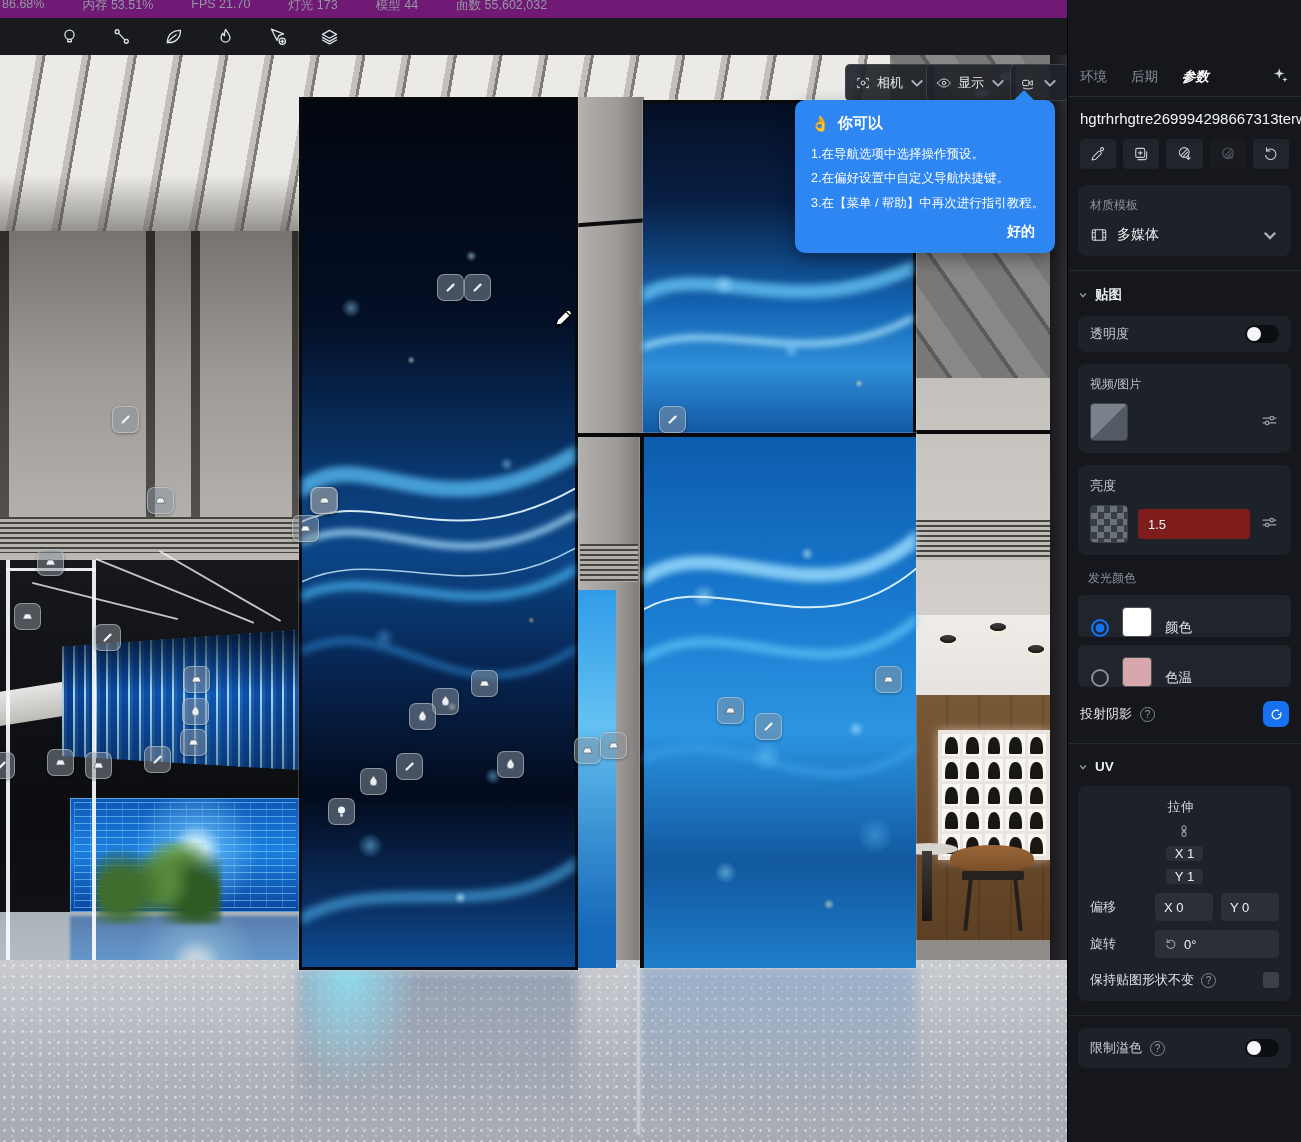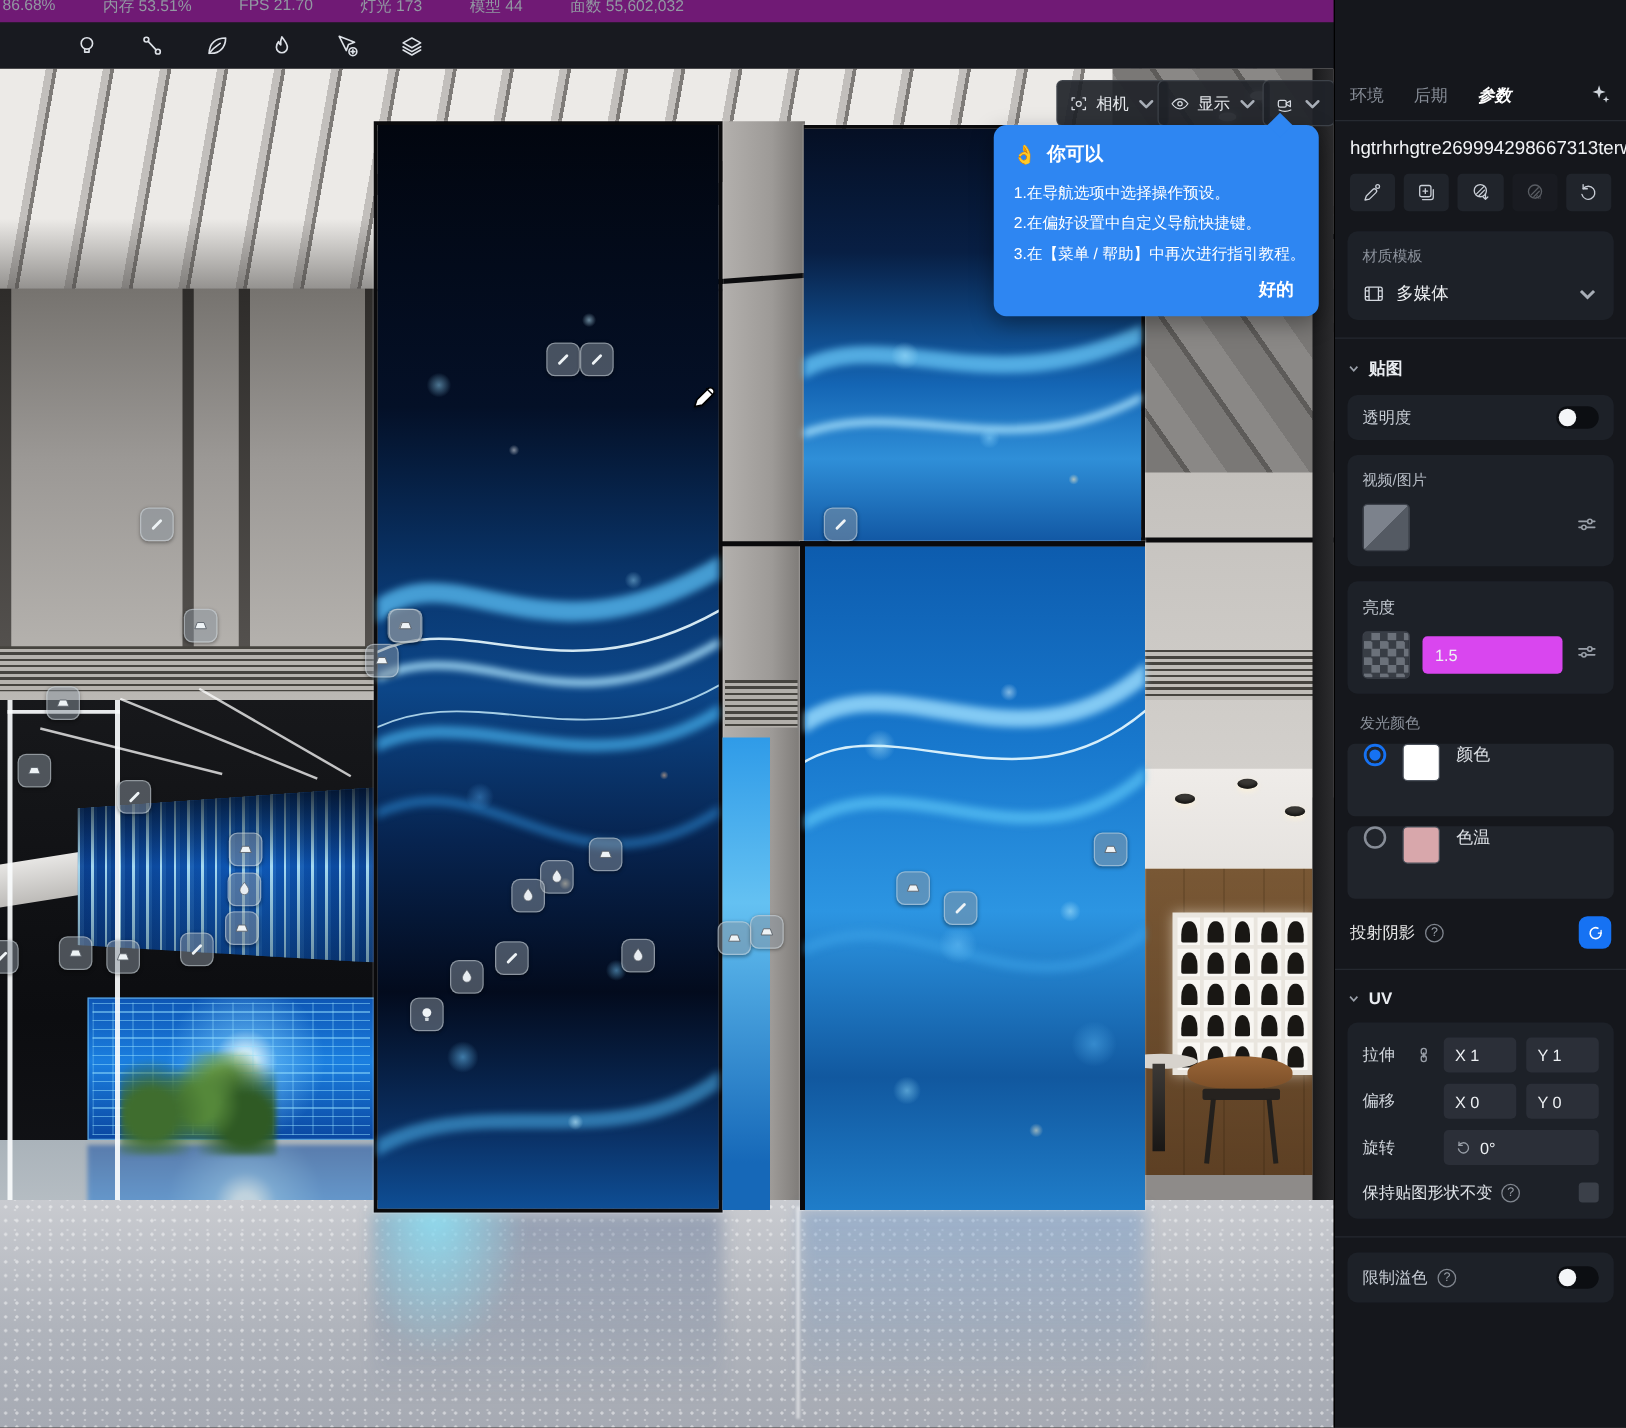--- a/index.html
+++ b/index.html
@@ -172,7 +172,7 @@
   .rowflex{display:flex;align-items:center;justify-content:space-between;}
   .toggle{width:34px;height:18px;border-radius:9px;background:#0c0e12;position:relative;cursor:pointer;flex:none;}
   .toggle .knob{position:absolute;left:2px;top:2px;width:14px;height:14px;border-radius:50%;background:#f4f6f8;}
-  .inputbox{height:30px;background:#d946ef;border-radius:4px;display:flex;align-items:center;padding:0 10px;font-size:13px;color:#eef1f4;flex:1;cursor:text;}
+  .inputbox{height:30px;background:#7f1d1d;border-radius:4px;display:flex;align-items:center;padding:0 10px;font-size:13px;color:#eef1f4;flex:1;cursor:text;}
   .optrow{margin:8px 10px 0;height:58px;background:#20242b;border-radius:6px;display:flex;align-items:flex-start;gap:13px;padding:0 13px;cursor:pointer;}
   .radio{width:18px;height:18px;border-radius:50%;border:2px solid #878d97;flex:none;}
   .radio.sel{border:2px solid #1672f3;box-shadow:inset 0 0 0 2.5px #20242b;background:#1672f3;}

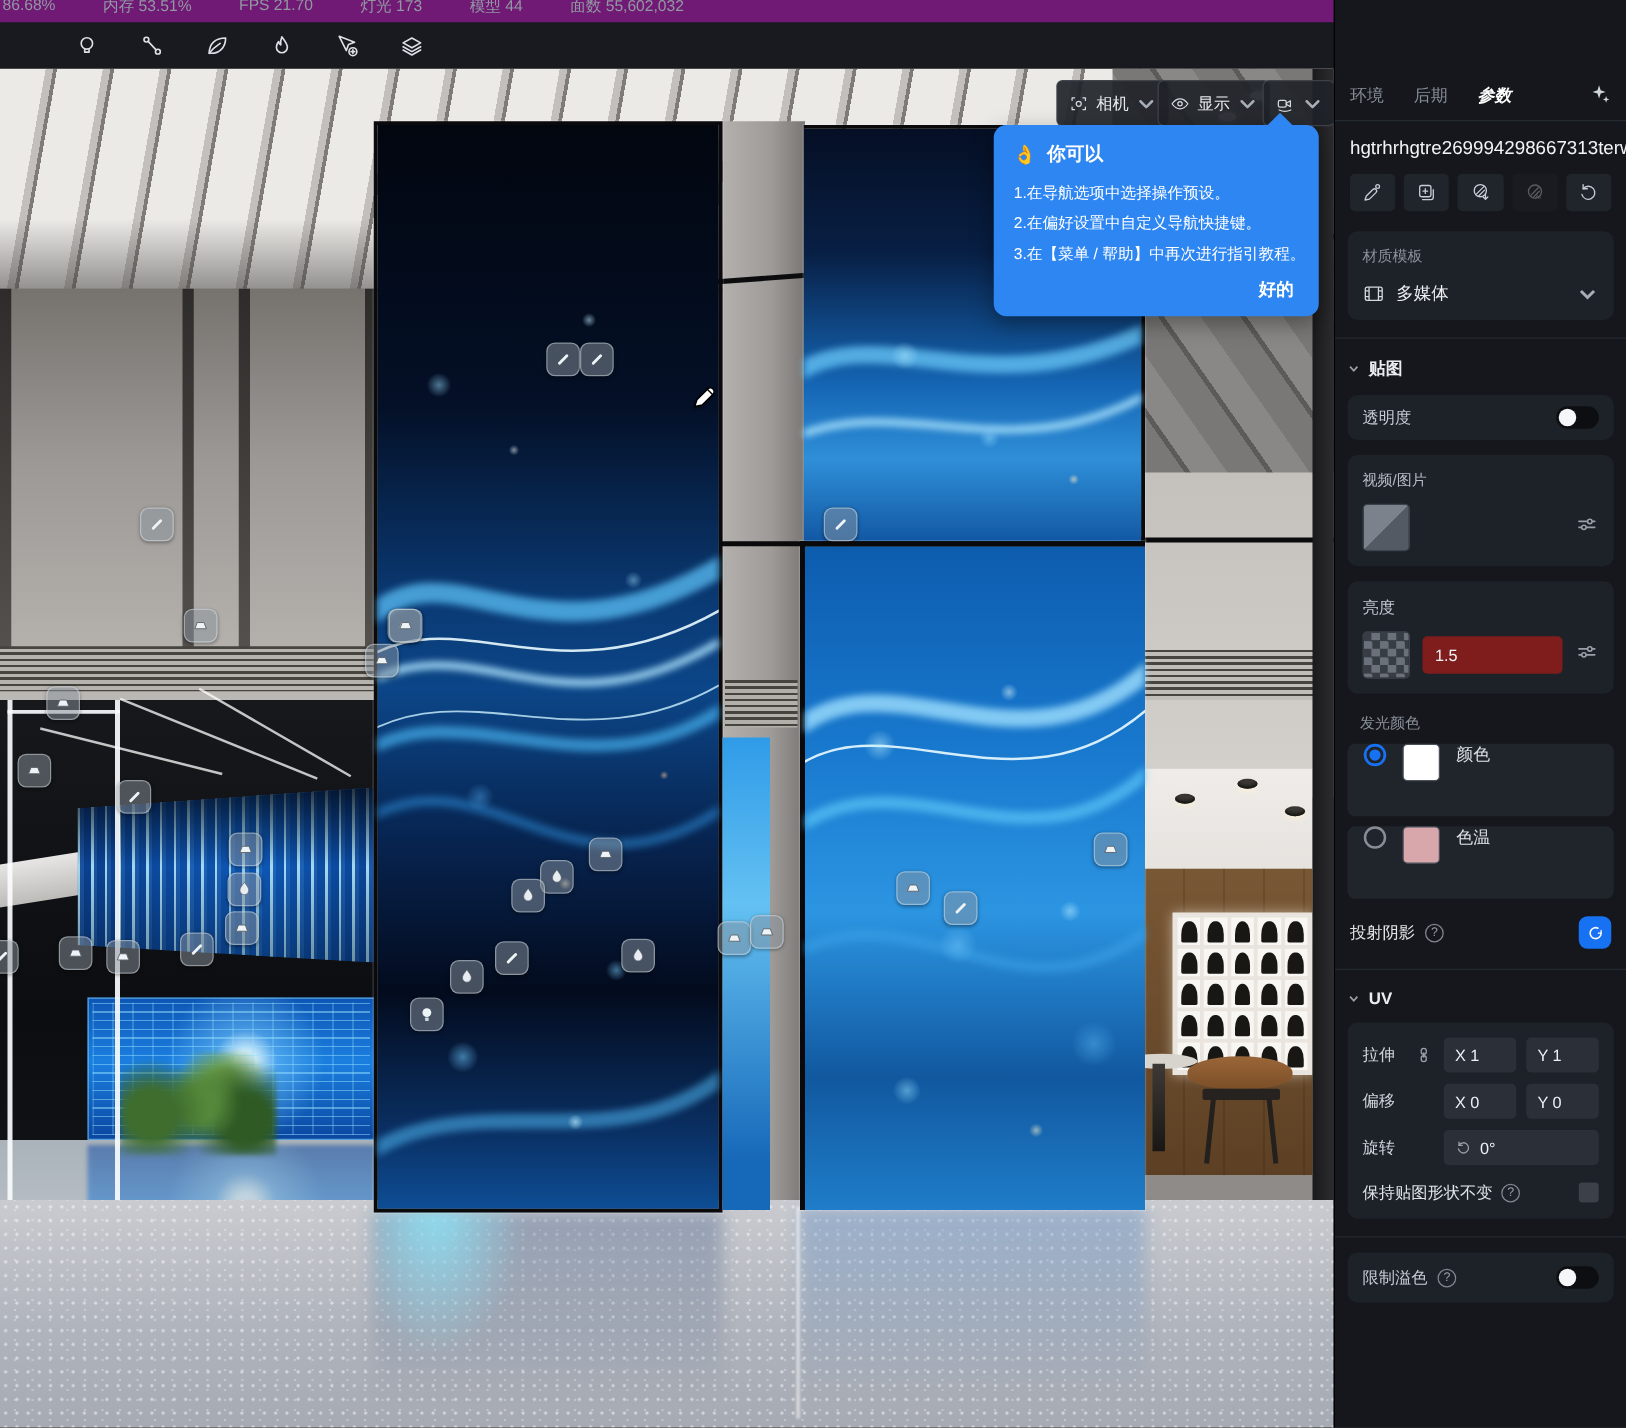--- a/index.html
+++ b/index.html
@@ -173,7 +173,7 @@
   .toggle{width:34px;height:18px;border-radius:9px;background:#0c0e12;position:relative;cursor:pointer;flex:none;}
   .toggle .knob{position:absolute;left:2px;top:2px;width:14px;height:14px;border-radius:50%;background:#f4f6f8;}
   .inputbox{height:30px;background:#7f1d1d;border-radius:4px;display:flex;align-items:center;padding:0 10px;font-size:13px;color:#eef1f4;flex:1;cursor:text;}
-  .optrow{margin:8px 10px 0;height:58px;background:#20242b;border-radius:6px;display:flex;align-items:flex-start;gap:13px;padding:0 13px;cursor:pointer;}
+  .optrow{margin:8px 10px 0;height:42px;background:#20242b;border-radius:6px;display:flex;align-items:flex-end;gap:13px;padding:0 13px;cursor:pointer;}
   .radio{width:18px;height:18px;border-radius:50%;border:2px solid #878d97;flex:none;}
   .radio.sel{border:2px solid #1672f3;box-shadow:inset 0 0 0 2.5px #20242b;background:#1672f3;}
   .swatch{width:30px;height:30px;border-radius:4px;border:1px solid #4a505a;}

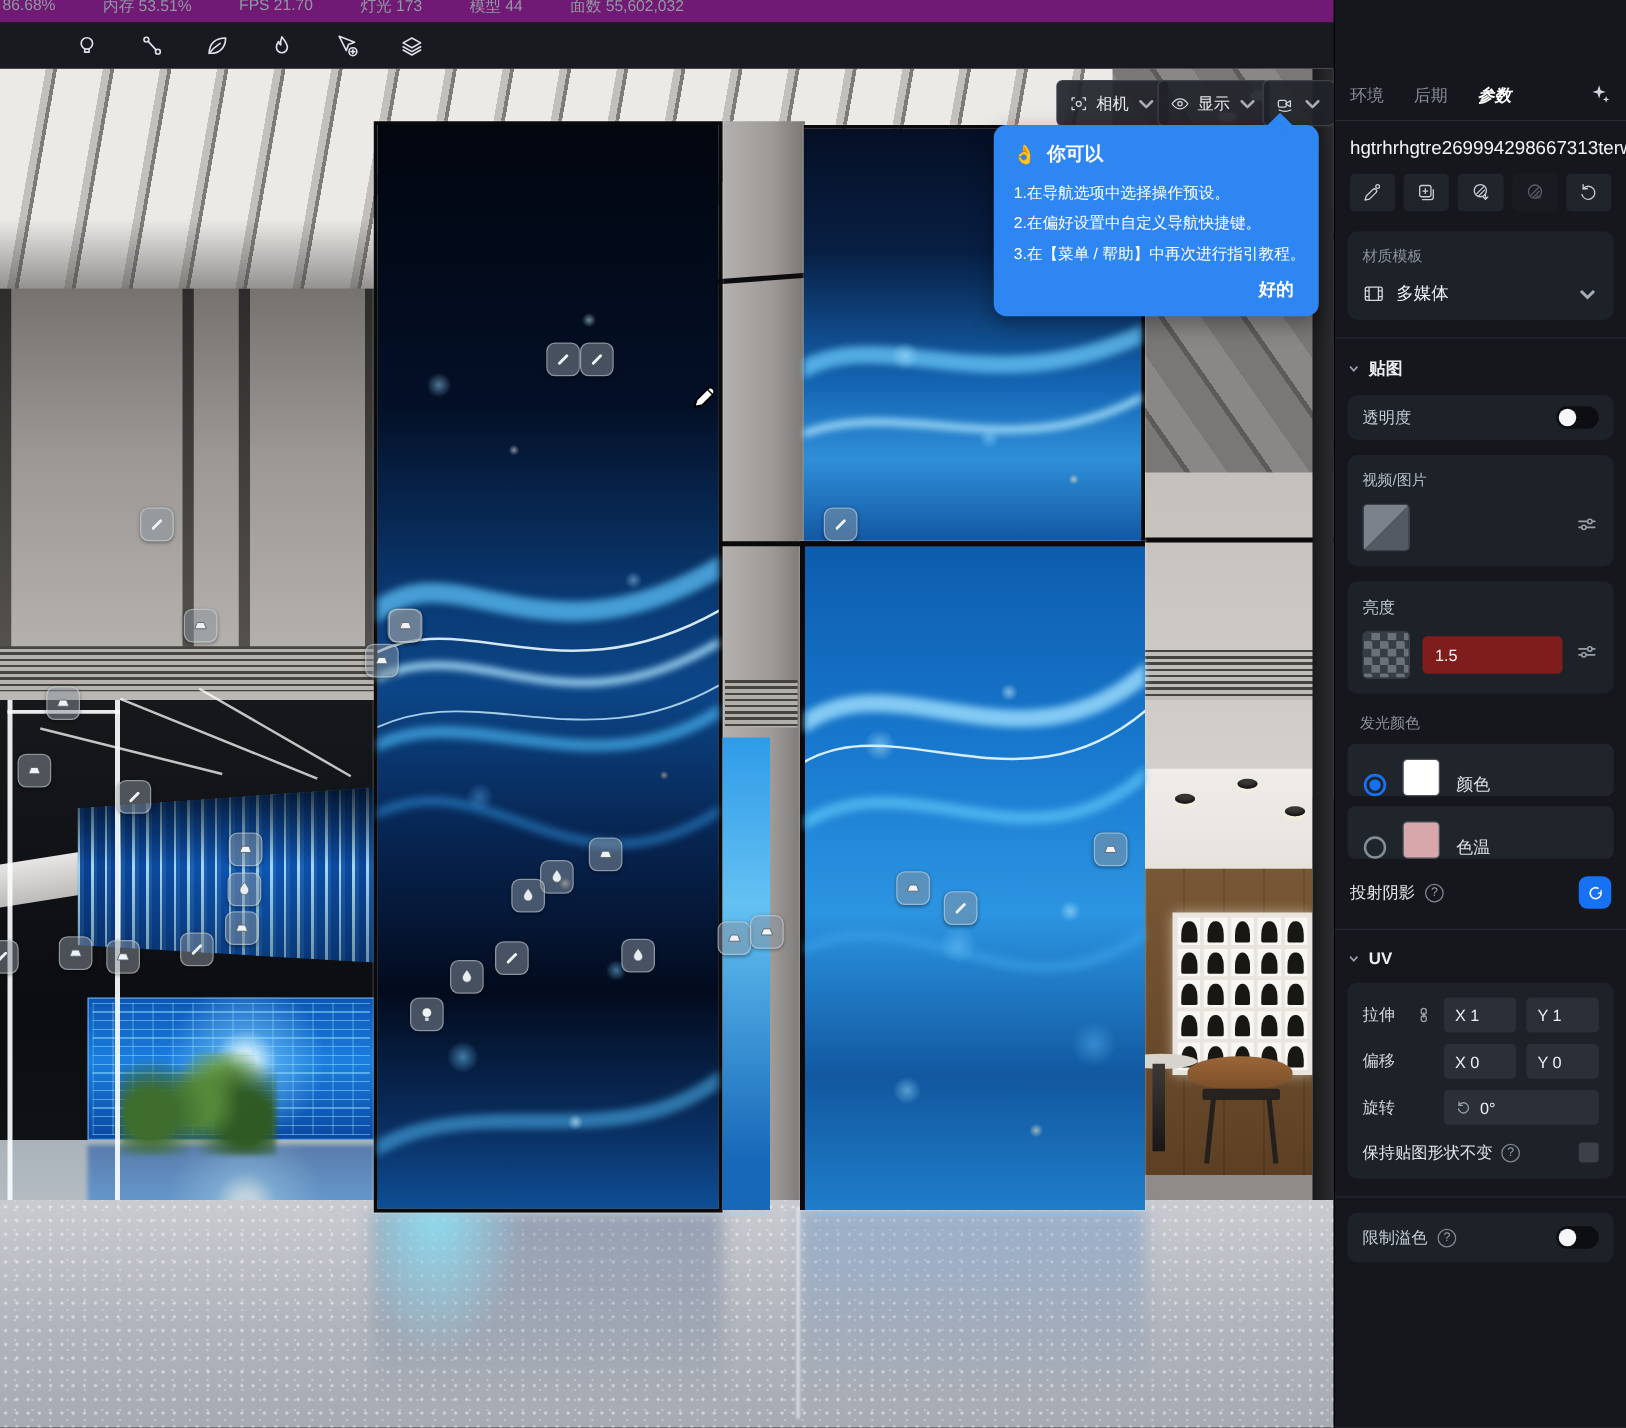--- a/index.html
+++ b/index.html
@@ -183,7 +183,7 @@
   #shadow-row .lbl{font-size:13px;color:#e5e5e5;}
   #shadow-btn{margin-left:auto;width:26px;height:26px;border-radius:7px;background:#1672f3;display:flex;align-items:center;justify-content:center;cursor:pointer;}
   .uvrow{display:flex;align-items:center;gap:8px;margin-top:9px;}
-  .uvrow:first-child{margin-top:0;}
+  .uvrow:first-child{margin-top:0;flex-direction:column;}
   .uvlbl{font-size:13px;color:#cfd4db;width:34px;flex:none;}
   .uvin{height:28px;background:#2b2f38;border-radius:4px;flex:1;display:flex;align-items:center;padding:0 9px;font-size:13px;color:#eef1f4;gap:6px;cursor:text;}
   .uvicon{width:15px;flex:none;display:flex;}

